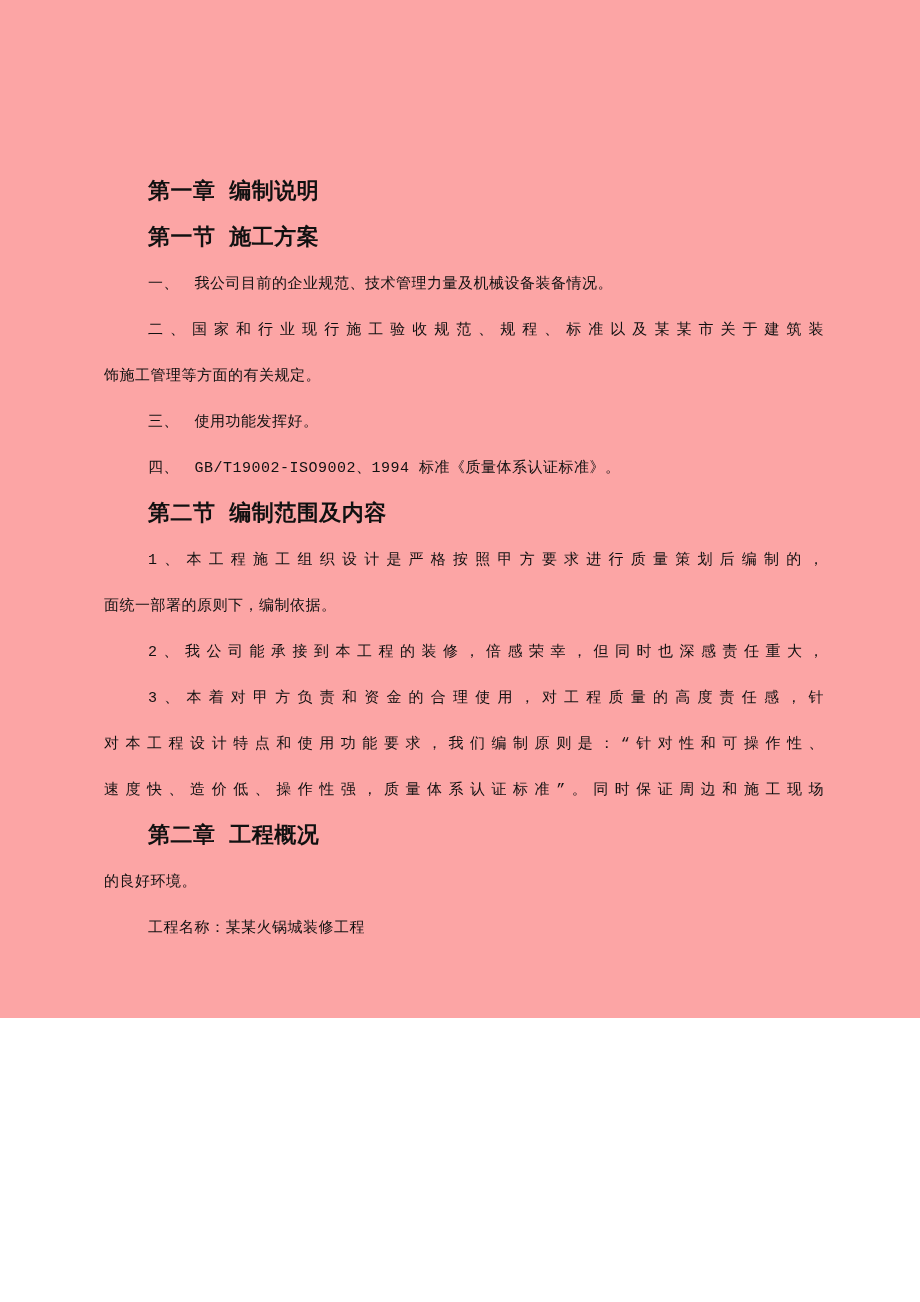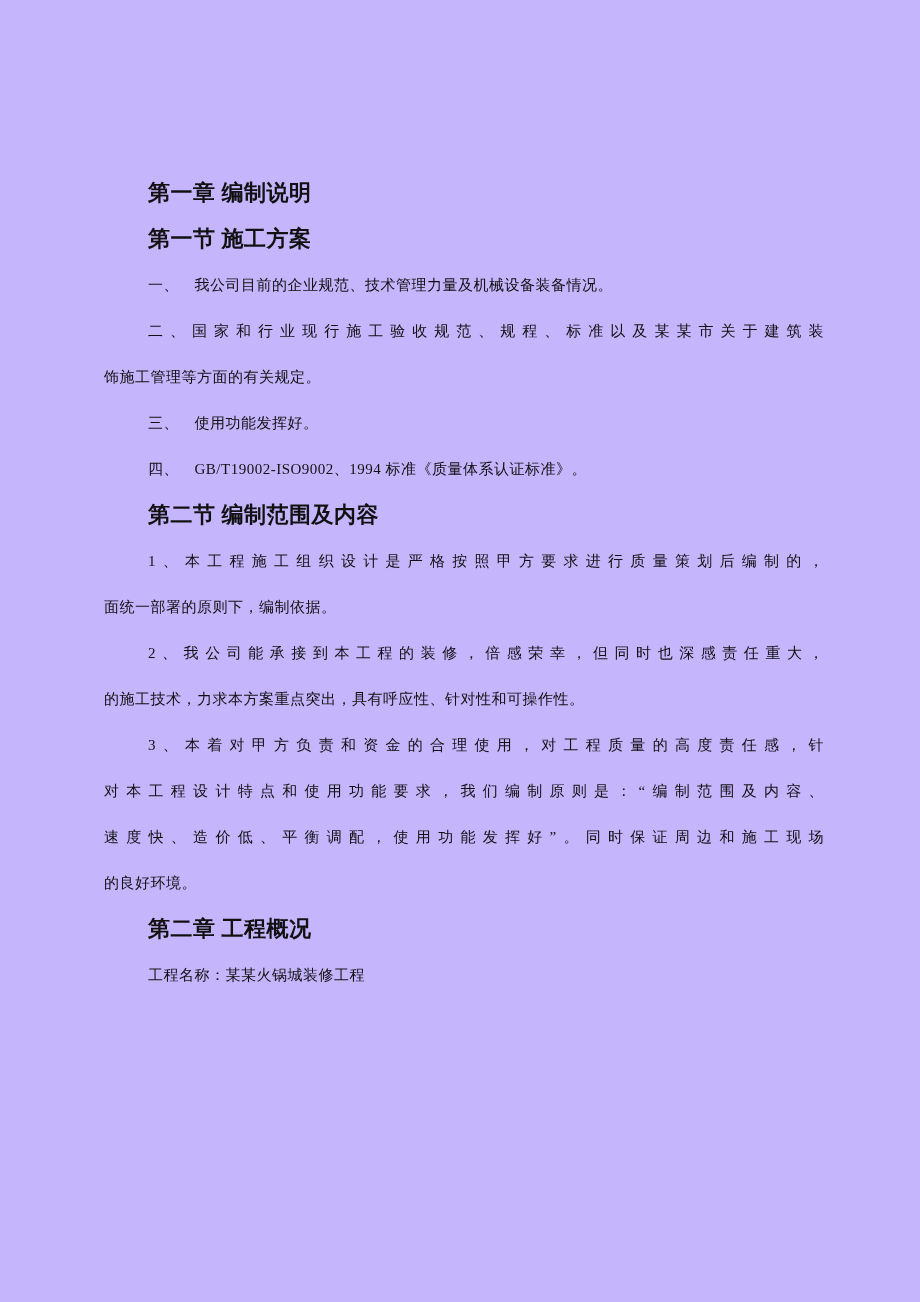--- a/index.html
+++ b/index.html
@@ -10,10 +10,10 @@
   .page {
     position: relative;
     width: 920px;
-    height: 1302px;
-    background: #c4b5fd;
+    height: 1018px;
+    background: #fca5a5;
     overflow: hidden;
-    font-family: Liberation Serif, serif;
+    font-family: Liberation Mono, monospace;
     color: #111111;
   }
   .content {

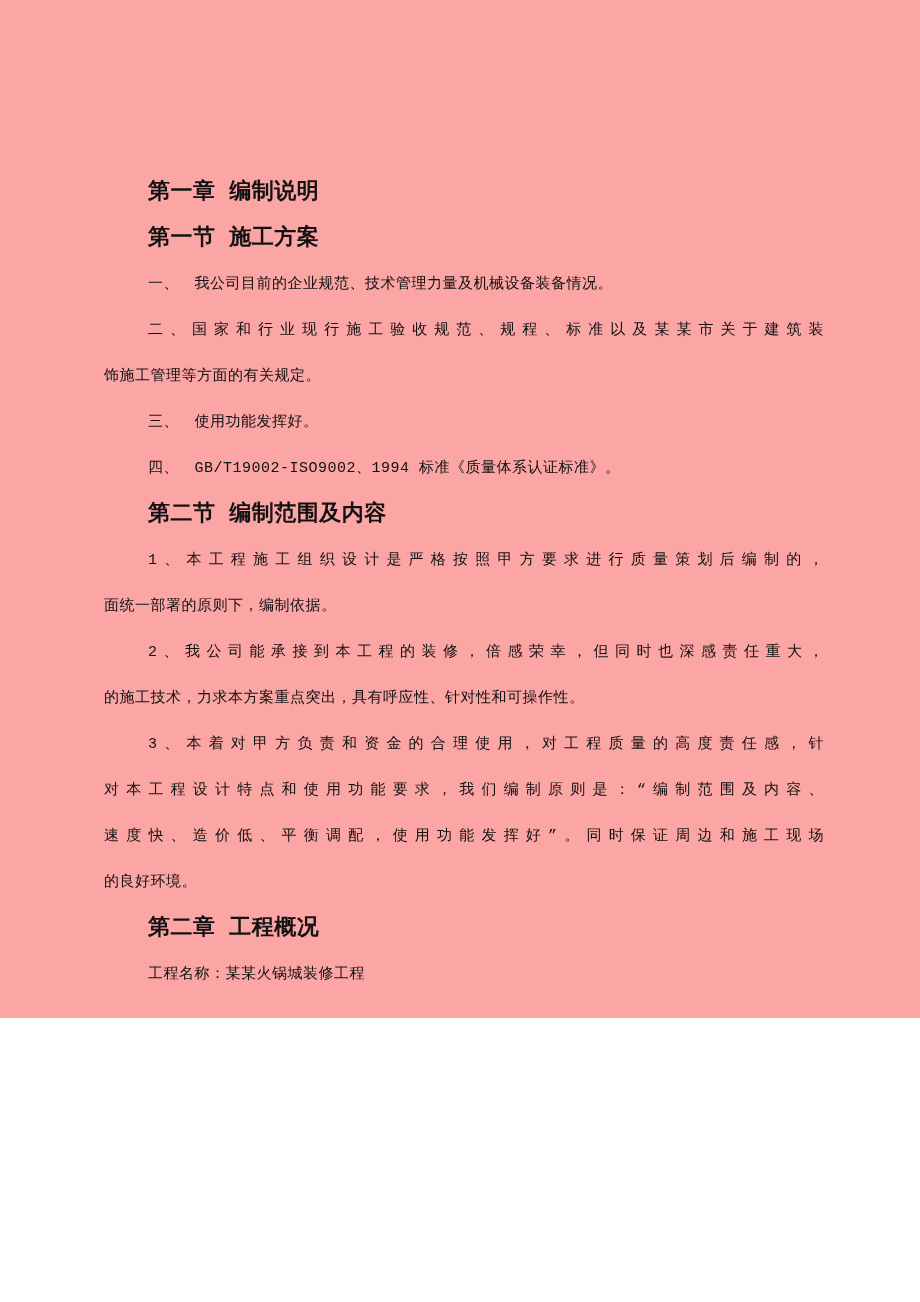--- a/index.html
+++ b/index.html
@@ -59,7 +59,6 @@
       <div class="line indent fill">1、本工程施工组织设计是严格按照甲方要求进行质量策划后编制的，</div>
       <div class="line">面统一部署的原则下，编制依据。</div>
       <div class="line indent fill">2、我公司能承接到本工程的装修，倍感荣幸，但同时也深感责任重大，</div>
-      <div class="line">的施工技术，力求本方案重点突出，具有呼应性、针对性和可操作性。</div>
       <div class="line indent fill">3、本着对甲方负责和资金的合理使用，对工程质量的高度责任感，针</div>
       <div class="line fill">对本工程设计特点和使用功能要求，我们编制原则是：“编制范围及内容、</div>
       <div class="line fill">速度快、造价低、平衡调配，使用功能发挥好”。同时保证周边和施工现场</div>

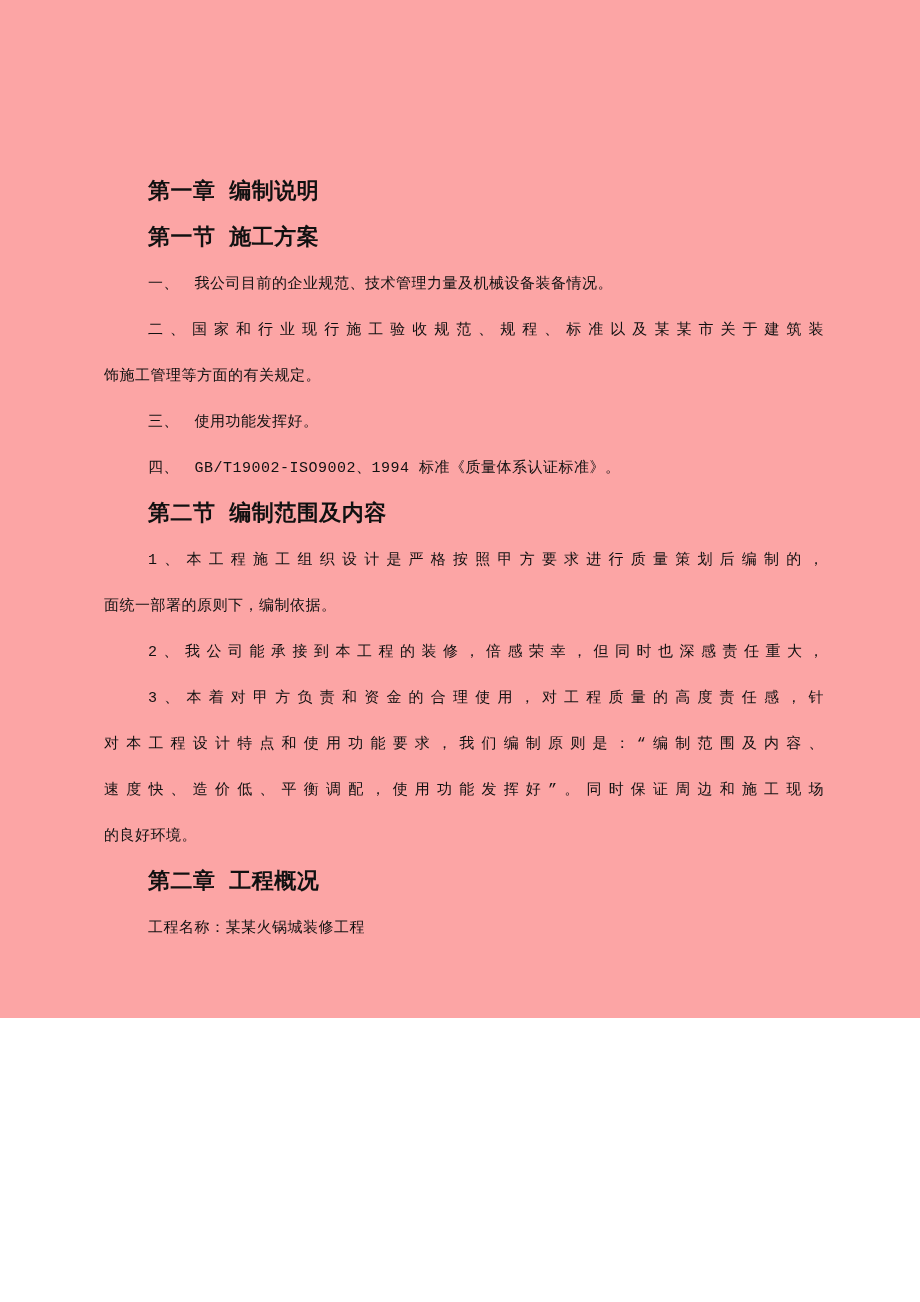--- a/index.html
+++ b/index.html
@@ -60,7 +60,7 @@
       <div class="line">面统一部署的原则下，编制依据。</div>
       <div class="line indent fill">2、我公司能承接到本工程的装修，倍感荣幸，但同时也深感责任重大，</div>
       <div class="line indent fill">3、本着对甲方负责和资金的合理使用，对工程质量的高度责任感，针</div>
-      <div class="line fill">对本工程设计特点和使用功能要求，我们编制原则是：“编制范围及内容、</div>
+      <div class="line fill">对本工程设计特点和使用功能要求，我们编制原则是：“针对性和可操作性、</div>
       <div class="line fill">速度快、造价低、平衡调配，使用功能发挥好”。同时保证周边和施工现场</div>
       <div class="line">的良好环境。</div>
       <div class="line heading indent">第二章 工程概况</div>

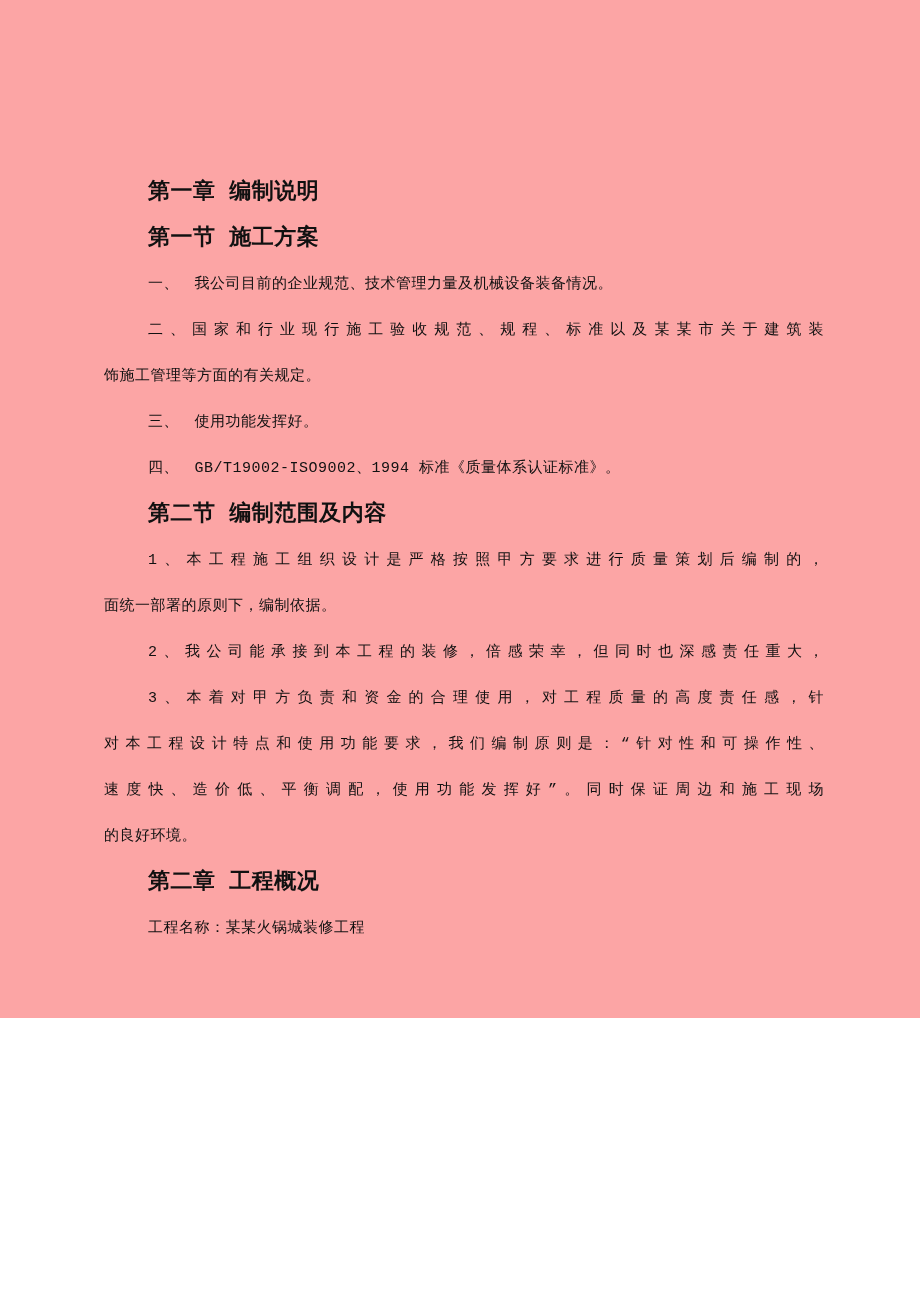--- a/index.html
+++ b/index.html
@@ -61,7 +61,7 @@
       <div class="line indent fill">2、我公司能承接到本工程的装修，倍感荣幸，但同时也深感责任重大，</div>
       <div class="line indent fill">3、本着对甲方负责和资金的合理使用，对工程质量的高度责任感，针</div>
       <div class="line fill">对本工程设计特点和使用功能要求，我们编制原则是：“针对性和可操作性、</div>
-      <div class="line fill">速度快、造价低、平衡调配，使用功能发挥好”。同时保证周边和施工现场</div>
+      <div class="line fill">速度快、造价低、操作性强，质量体系认证标准”。同时保证周边和施工现场</div>
       <div class="line">的良好环境。</div>
       <div class="line heading indent">第二章 工程概况</div>
       <div class="line indent">工程名称：某某火锅城装修工程</div>

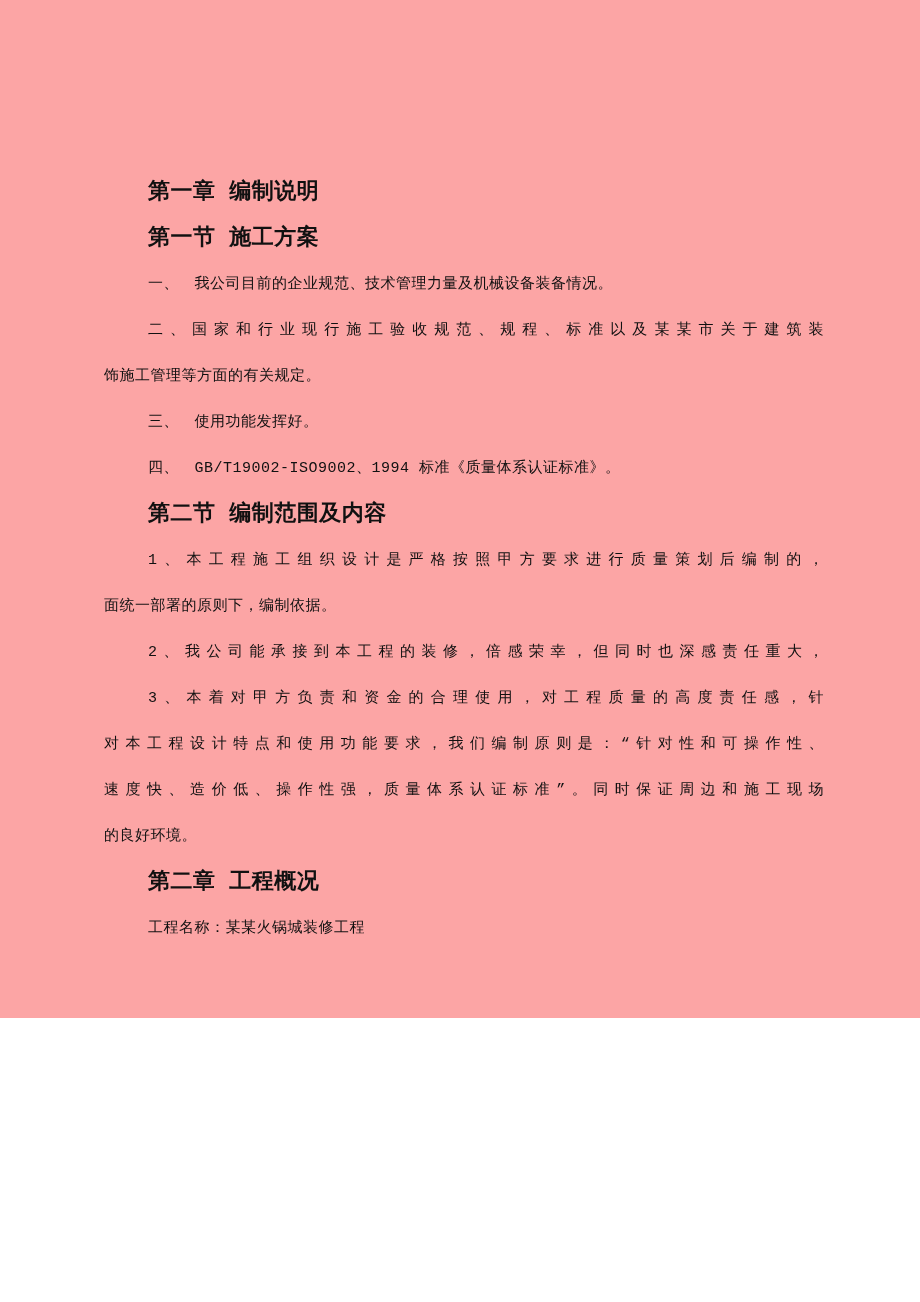--- a/index.html
+++ b/index.html
@@ -62,8 +62,8 @@
       <div class="line indent fill">3、本着对甲方负责和资金的合理使用，对工程质量的高度责任感，针</div>
       <div class="line fill">对本工程设计特点和使用功能要求，我们编制原则是：“针对性和可操作性、</div>
       <div class="line fill">速度快、造价低、操作性强，质量体系认证标准”。同时保证周边和施工现场</div>
+      <div class="line heading indent">第二章 工程概况</div>
       <div class="line">的良好环境。</div>
-      <div class="line heading indent">第二章 工程概况</div>
       <div class="line indent">工程名称：某某火锅城装修工程</div>
     </div>
 </div>

